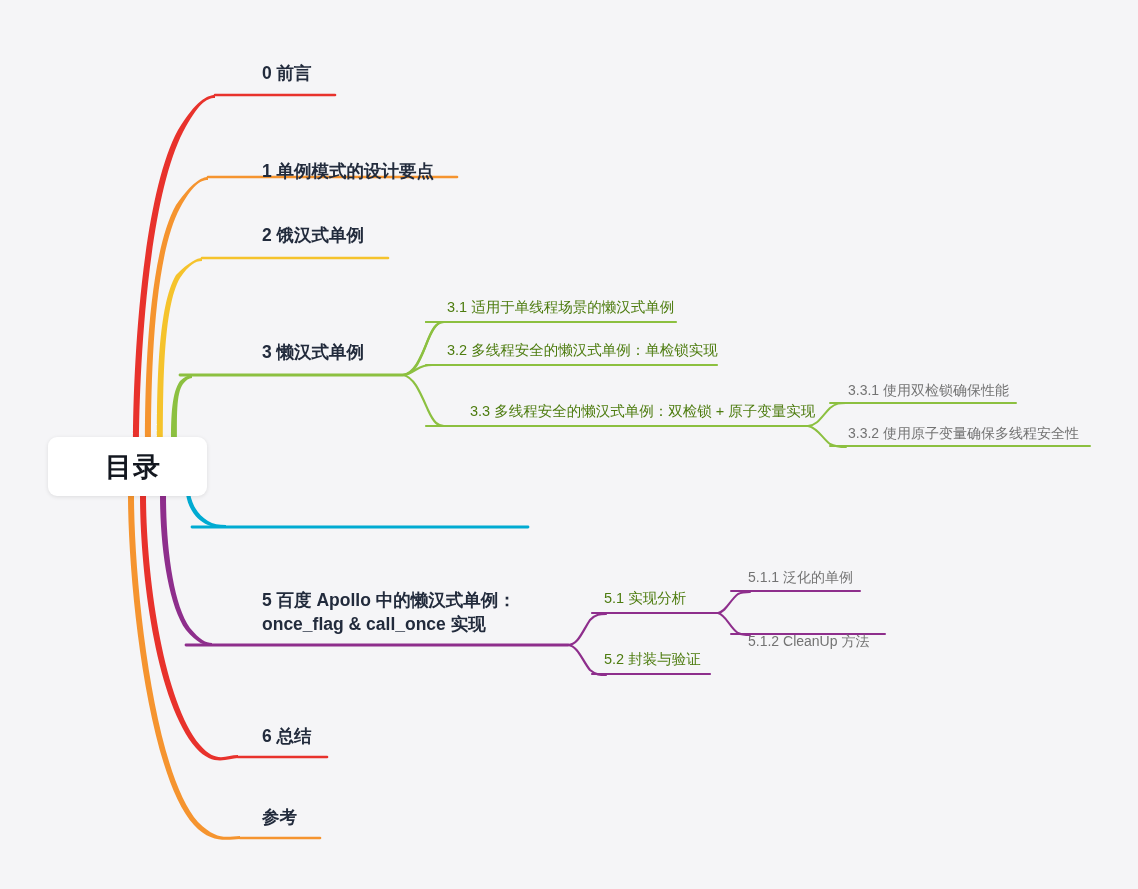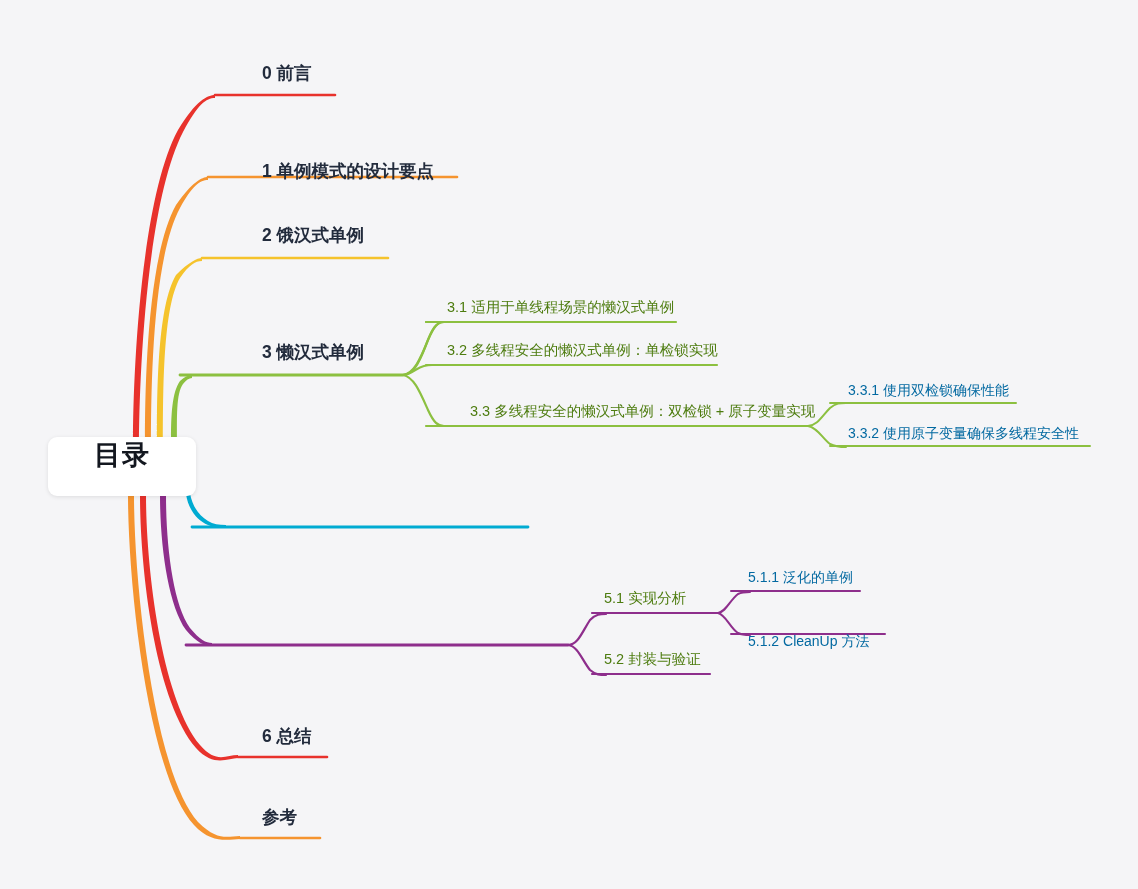--- a/index.html
+++ b/index.html
@@ -70,7 +70,7 @@
   .lvl3 {
     font-size: 14px;
     font-weight: normal;
-    color: #0369a1;
+    color: #737373;
     z-index: 4;
   }
 </style>

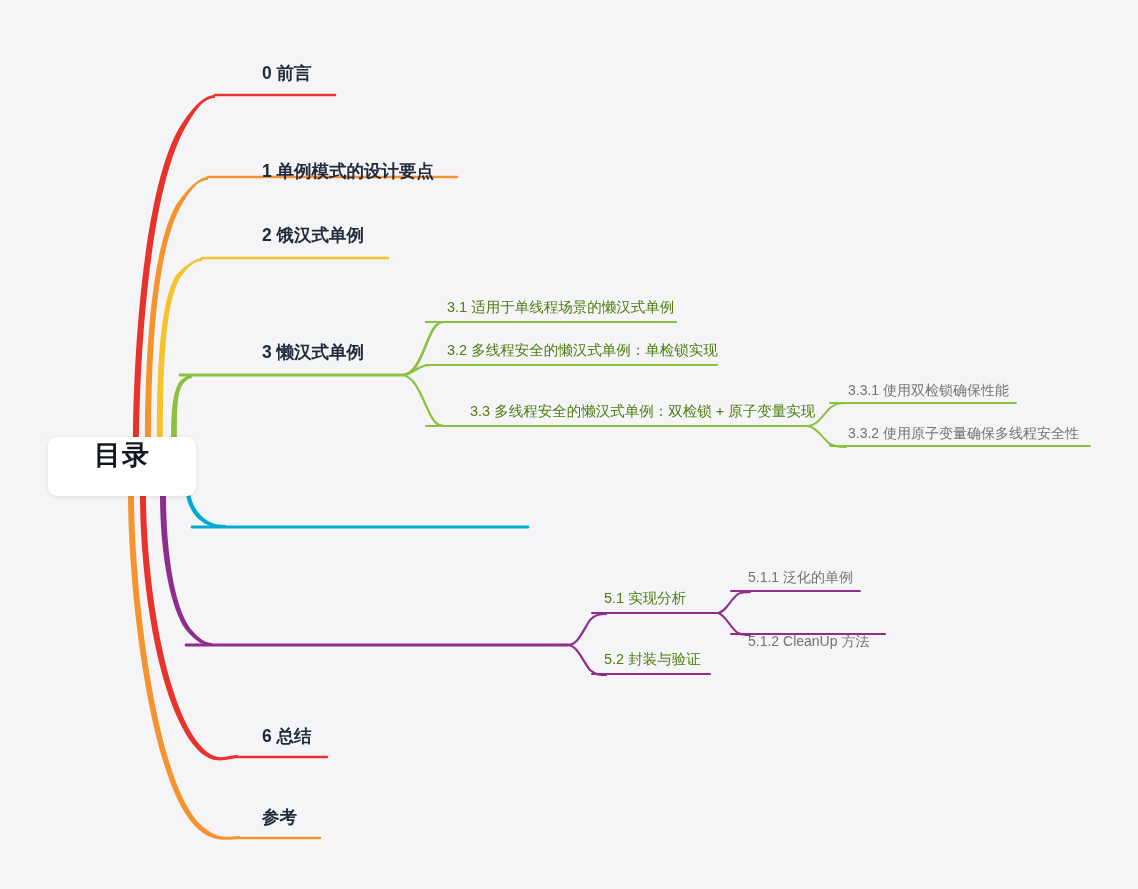--- a/index.html
+++ b/index.html
@@ -45,9 +45,10 @@
     border-radius: 9px;
     box-shadow: 0 1px 4px rgba(0,0,0,0.10);
     display: flex;
-    align-items: flex-start;
+    align-items: center;
     justify-content: center;
     z-index: 5;
+    padding-left: 11px;
   }
   .root-label {
     font-size: 27px;

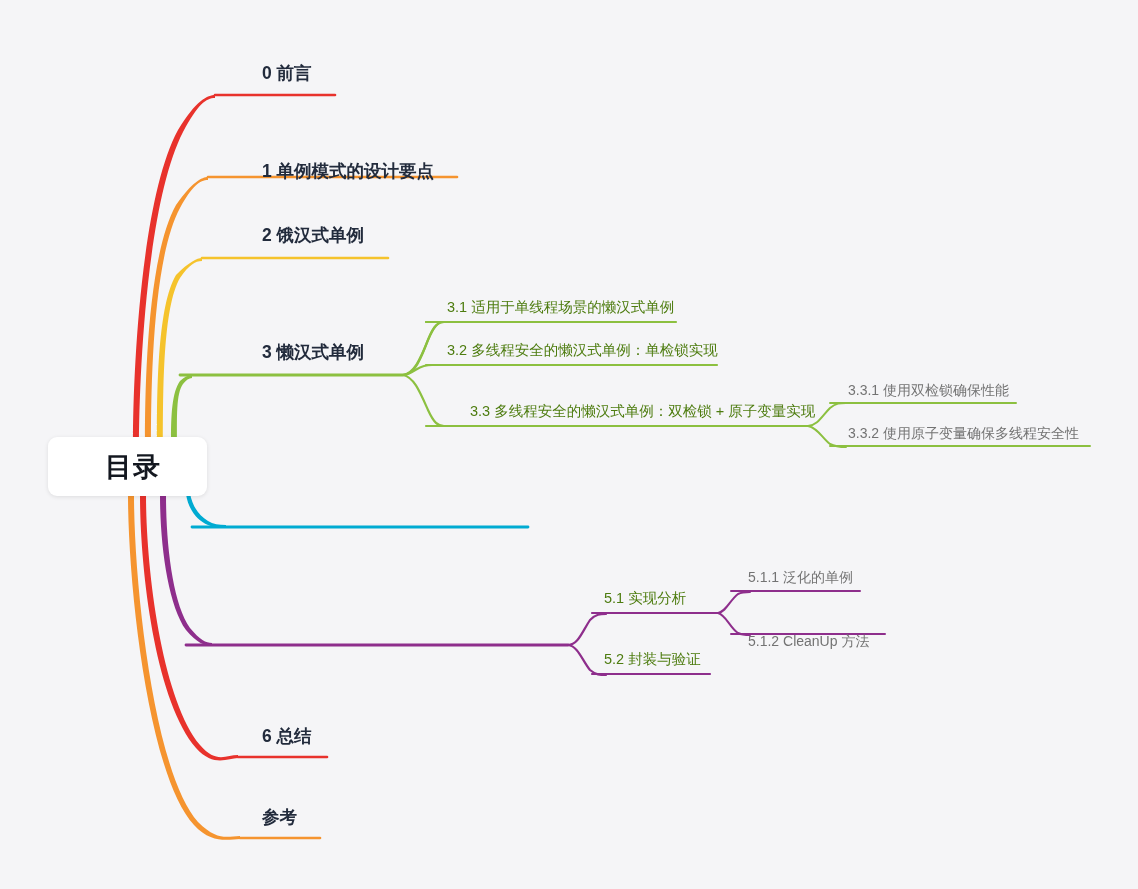--- a/index.html
+++ b/index.html
@@ -156,6 +156,8 @@
   <div class="node lvl1" style="left:262px; top:341px;">3 懒汉式单例</div>
 
 
+  <div class="node lvl1" style="left:262px; top:589px;">5 百度 Apollo 中的懒汉式单例：
+once_flag &amp; call_once 实现</div>
 
   <div class="node lvl1" style="left:262px; top:725px;">6 总结</div>
 

